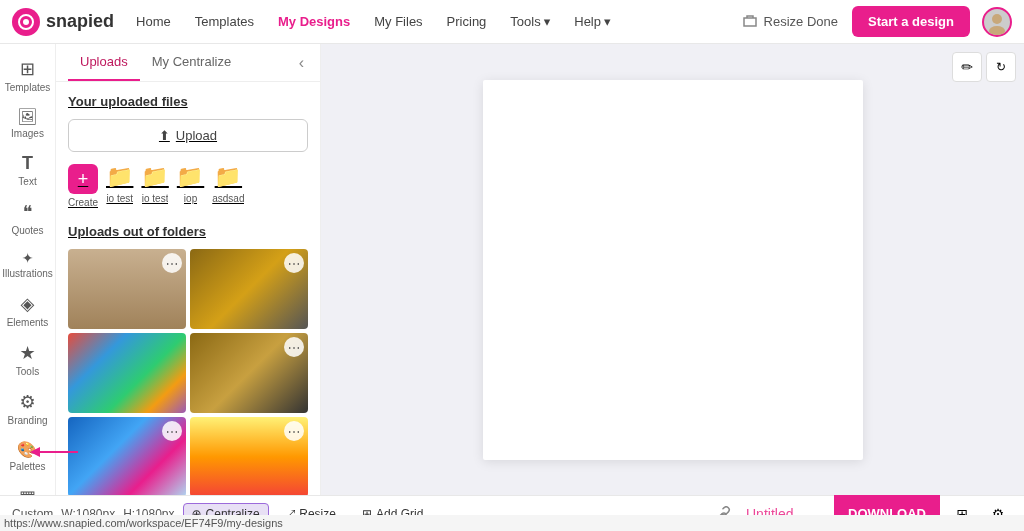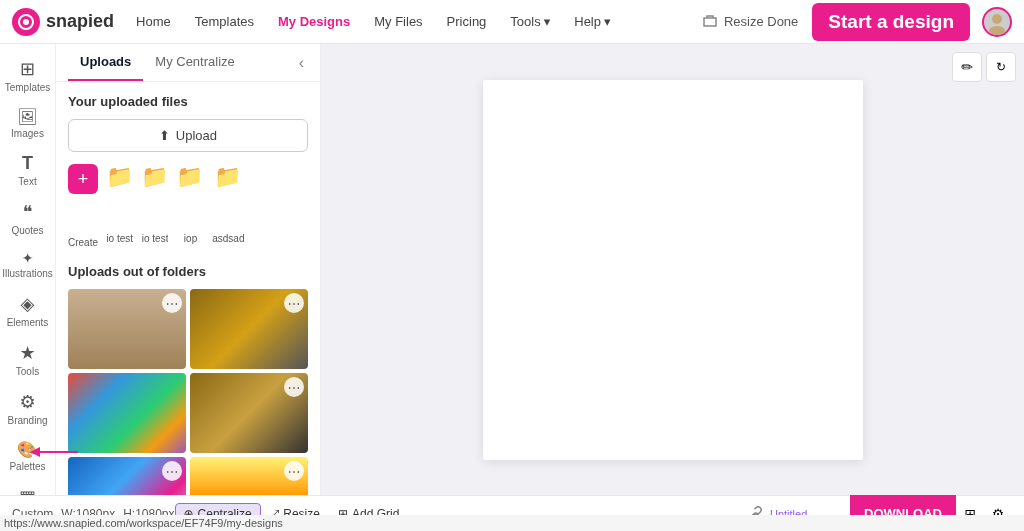--- a/index.html
+++ b/index.html
@@ -19,7 +19,7 @@
     .nav-link-dropdown { display: flex; align-items: center; gap: 3px; }
     .nav-spacer { flex: 1; }
     .nav-designs-done { display: flex; align-items: center; gap: 6px; color: #555; font-size: 13px; cursor: pointer; padding: 6px 10px; border-radius: 4px; }
-    .btn-start-design { background: #e91e8c; color: #fff; border: none; border-radius: 6px; padding: 8px 16px; font-size: 19px; font-weight: 600; cursor: pointer; white-space: nowrap; }
+    .btn-start-design { background: #e91e8c; color: #fff; border: none; border-radius: 6px; padding: 8px 16px; font-size: 13px; font-weight: 600; cursor: pointer; white-space: nowrap; }
     .avatar { width: 30px; height: 30px; border-radius: 50%; background: #ccc; overflow: hidden; display: flex; align-items: center; justify-content: center; margin-left: 8px; border: 2px solid #e91e8c; }
 
     

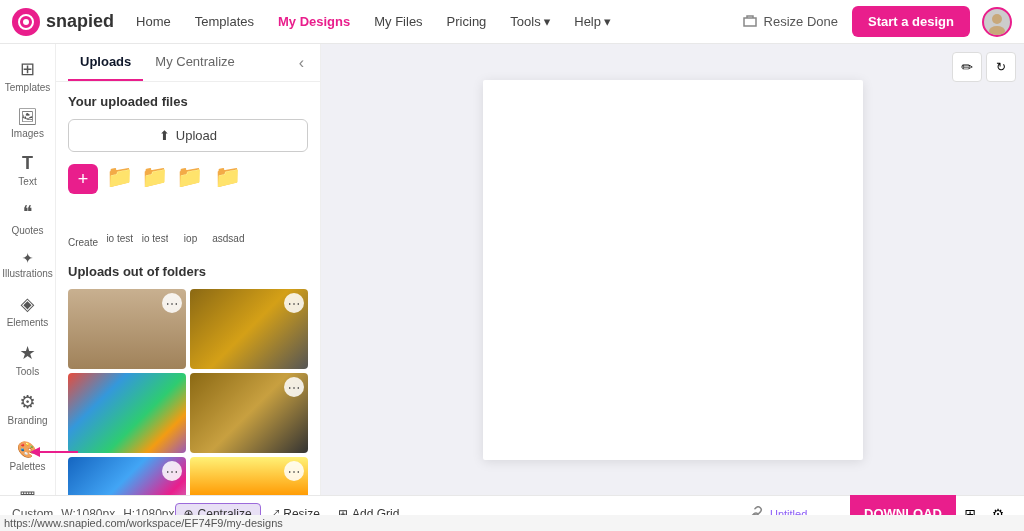--- a/index.html
+++ b/index.html
@@ -47,7 +47,7 @@
     }
     .panel-tabs { display: flex; border-bottom: 1px solid #eee; padding: 0 12px; }
     .panel-tab { padding: 10px 12px; font-size: 13px; cursor: pointer; color: #666; border-bottom: 2px solid transparent; }
-    .panel-tab.active { color: #0f172a; border-bottom: 2px solid #e91e8c; font-weight: 700; }
+    .panel-tab.active { color: #be185d; border-bottom: 2px solid #e91e8c; font-weight: 400; }
     .panel-collapse { margin-left: auto; display: flex; align-items: center; padding: 0 4px; cursor: pointer; color: #888; font-size: 16px; }
     .panel-content { flex: 1; overflow-y: auto; padding: 12px; }
 

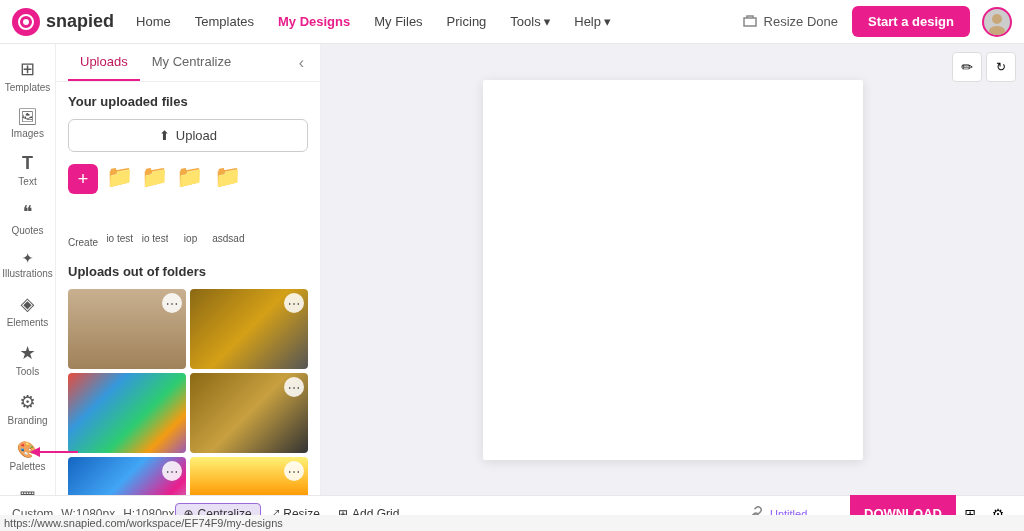--- a/index.html
+++ b/index.html
@@ -49,7 +49,7 @@
     .panel-tab { padding: 10px 12px; font-size: 13px; cursor: pointer; color: #666; border-bottom: 2px solid transparent; }
     .panel-tab.active { color: #be185d; border-bottom: 2px solid #e91e8c; font-weight: 400; }
     .panel-collapse { margin-left: auto; display: flex; align-items: center; padding: 0 4px; cursor: pointer; color: #888; font-size: 16px; }
-    .panel-content { flex: 1; overflow-y: auto; padding: 12px; }
+    .panel-content { flex: 1; overflow-y: auto; padding: 12px; text-decoration: underline; }
 
     .section-title { font-size: 13px; font-weight: 600; color: #333; margin-bottom: 10px; }
     .upload-btn {

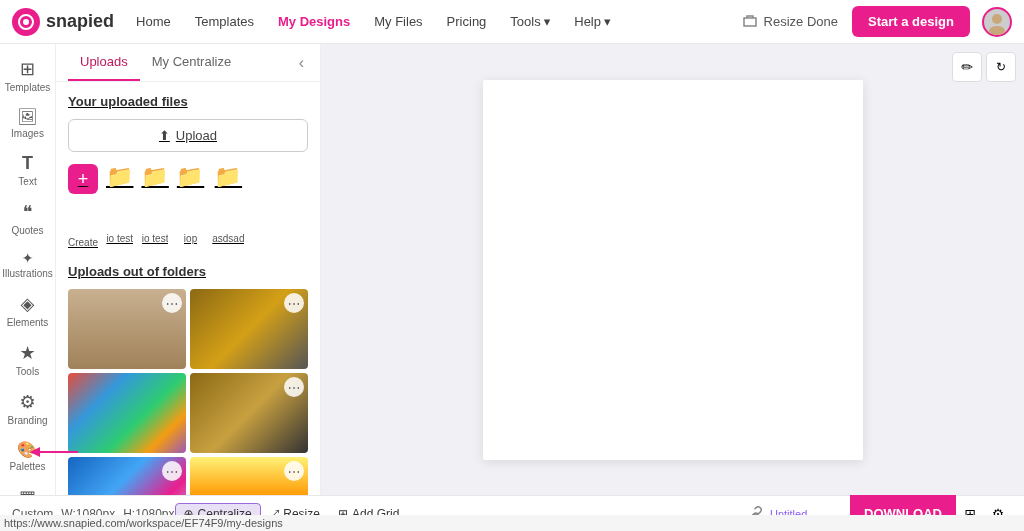--- a/index.html
+++ b/index.html
@@ -63,7 +63,7 @@
     .folder-item { display: flex; flex-direction: column; align-items: center; gap: 3px; cursor: pointer; }
     .folder-icon { font-size: 22px; color: #888; }
     .folder-create-icon { width: 30px; height: 30px; background: #e91e8c; border-radius: 6px; display: flex; align-items: center; justify-content: center; color: #fff; font-size: 18px; }
-    .folder-label { font-size: 10px; color: #555; text-align: center; max-width: 42px; overflow: hidden; text-overflow: ellipsis; white-space: nowrap; margin-top: 40px; }
+    .folder-label { font-size: 10px; color: #555; text-align: center; max-width: 42px; overflow: hidden; text-overflow: ellipsis; white-space: nowrap; }
 
     
     .images-grid { display: grid; grid-template-columns: 1fr 1fr; gap: 4px; }

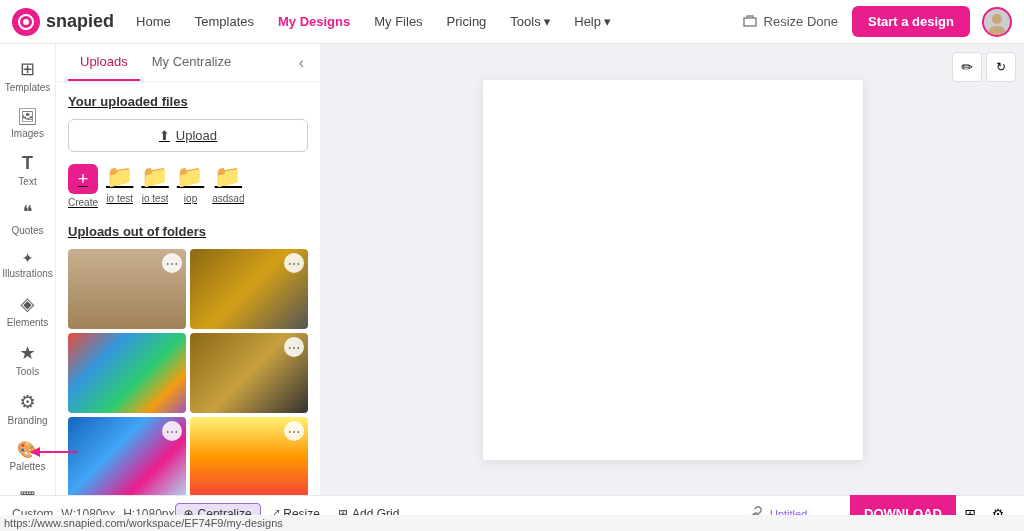--- a/index.html
+++ b/index.html
@@ -81,7 +81,7 @@
     
     .bottom-bar {
       height: 36px; background: #fff; border-top: 1px solid #e8e8e8;
-      display: flex; align-items: center; padding: 0 12px; gap: 0;
+      display: flex; align-items: center; padding: 0 12px; gap: 8px;
     }
     .bottom-info { font-size: 12px; color: #555; display: flex; align-items: center; gap: 8px; }
     .bottom-centralize { display: flex; align-items: center; gap: 4px; background: #f0f0f5; border-radius: 4px; padding: 3px 8px; cursor: pointer; font-size: 12px; color: #333; border: 1px solid #ddd; }

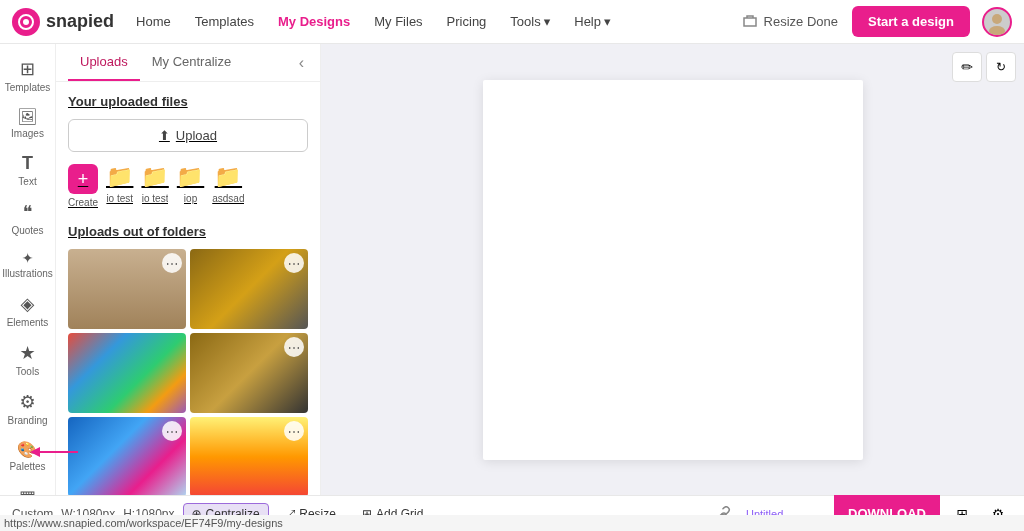--- a/index.html
+++ b/index.html
@@ -90,7 +90,7 @@
     .bottom-spacer { flex: 1; }
     .download-btn { background: #e91e8c; color: #fff; border: none; border-radius: 4px; padding: 23px 14px; font-size: 13px; font-weight: 600; cursor: pointer; }
     .bottom-icon-btn { width: 28px; height: 28px; display: flex; align-items: center; justify-content: center; cursor: pointer; border-radius: 4px; font-size: 14px; }
-    .untitled-input { border: none; outline: none; font-size: 11px; color: #8b5cf6; background: transparent; width: 80px; }
+    .untitled-input { border: none; outline: none; font-size: 14px; color: #ec4899; background: transparent; width: 80px; }
 
     
     .url-bar { position: fixed; bottom: 0; left: 0; right: 0; height: 16px; background: #f5f5f5; font-size: 11px; color: #555; padding: 0 4px; display: flex; align-items: center; margin-top: 36px; }

